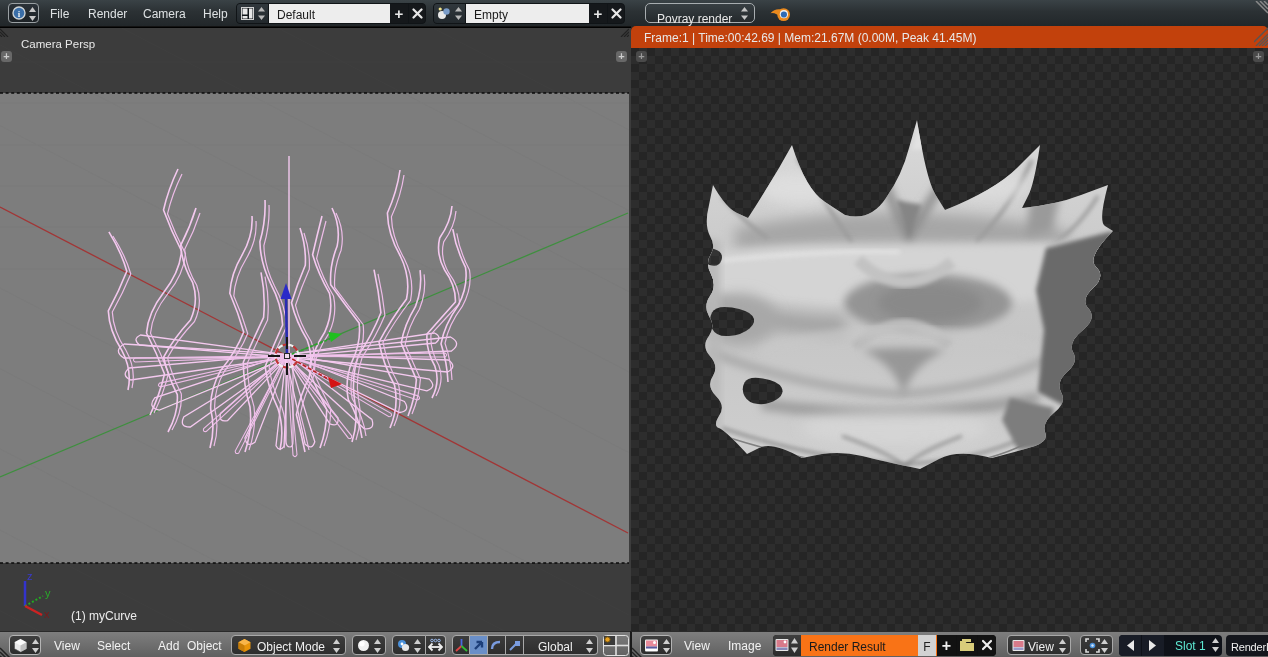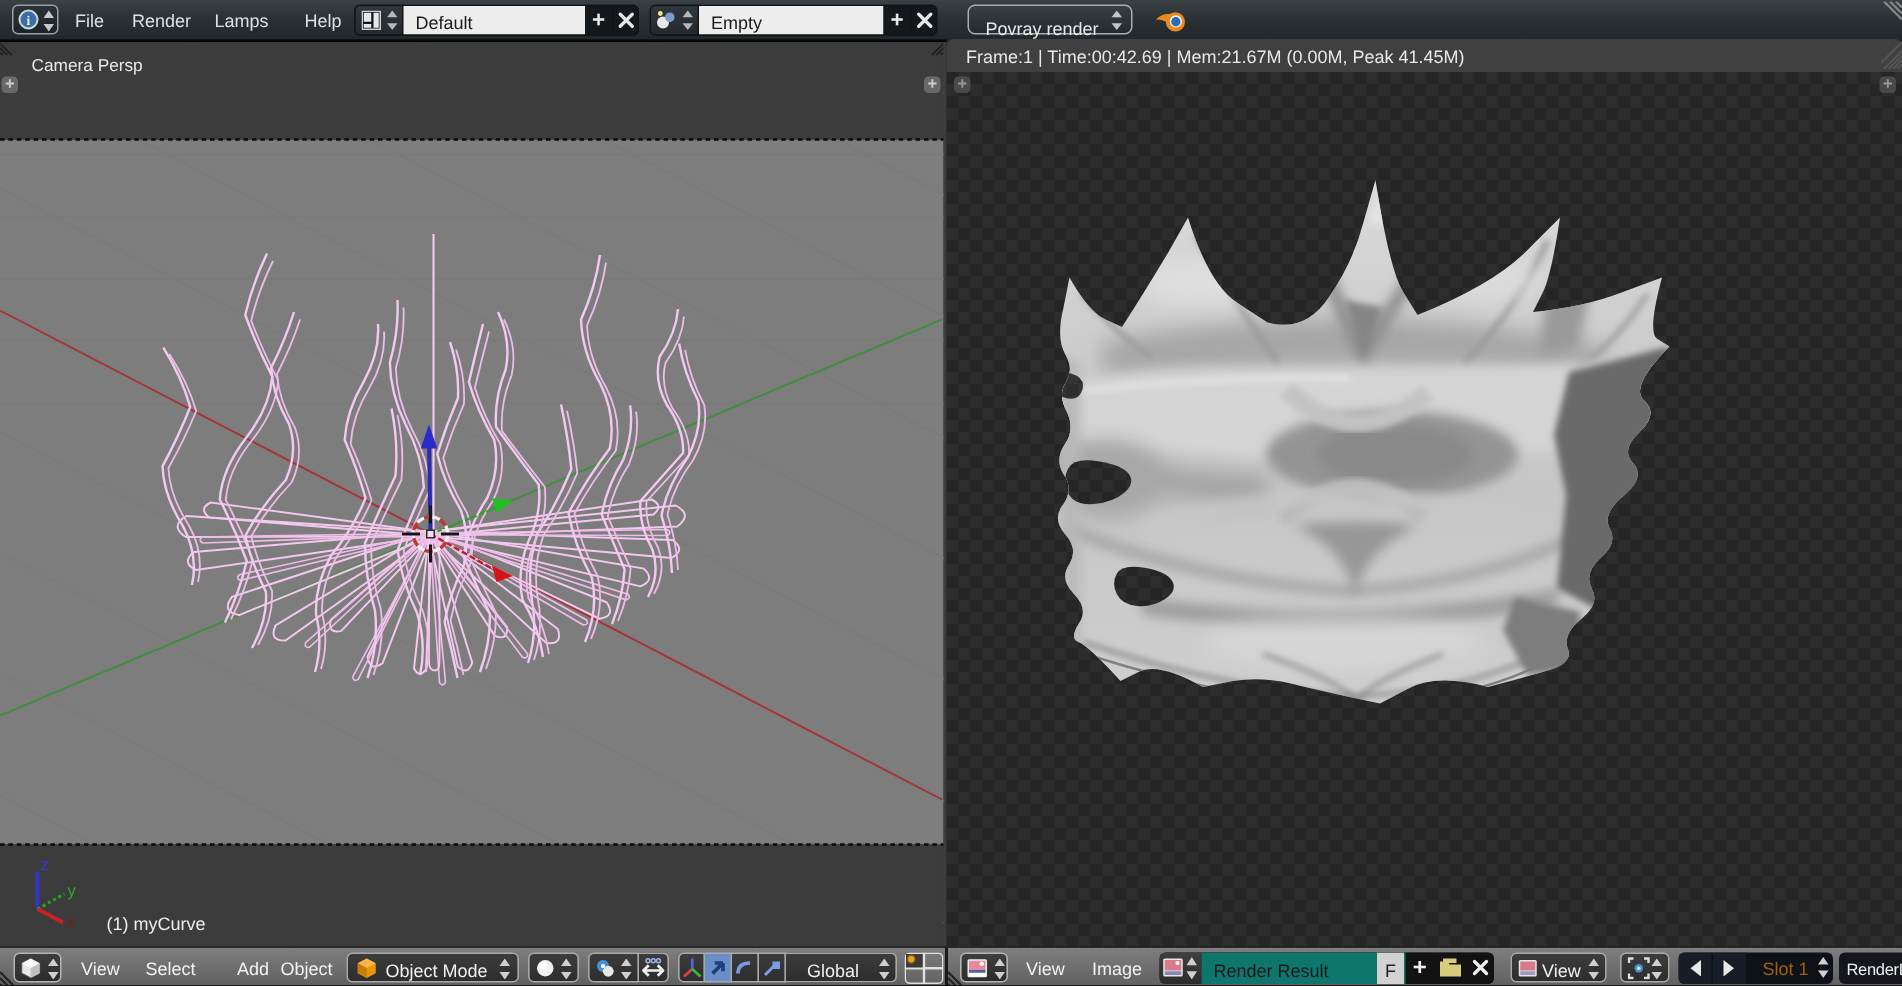--- a/index.html
+++ b/index.html
@@ -20,7 +20,7 @@
   </div>
   <div class="abs txt" style="left:50px;top:8px;color:#dde1e3">File</div>
   <div class="abs txt" style="left:88px;top:8px;color:#dde1e3">Render</div>
-  <div class="abs txt" style="left:143px;top:8px;color:#dde1e3">Lamps</div>
+  <div class="abs txt" style="left:143px;top:8px;color:#dde1e3">Camera</div>
   <div class="abs txt" style="left:203px;top:8px;color:#dde1e3">Help</div>
 
   <div class="abs" style="left:236px;top:3px;width:190px;height:21px;background:#101417;border:1px solid #101417;border-radius:4px;overflow:hidden">

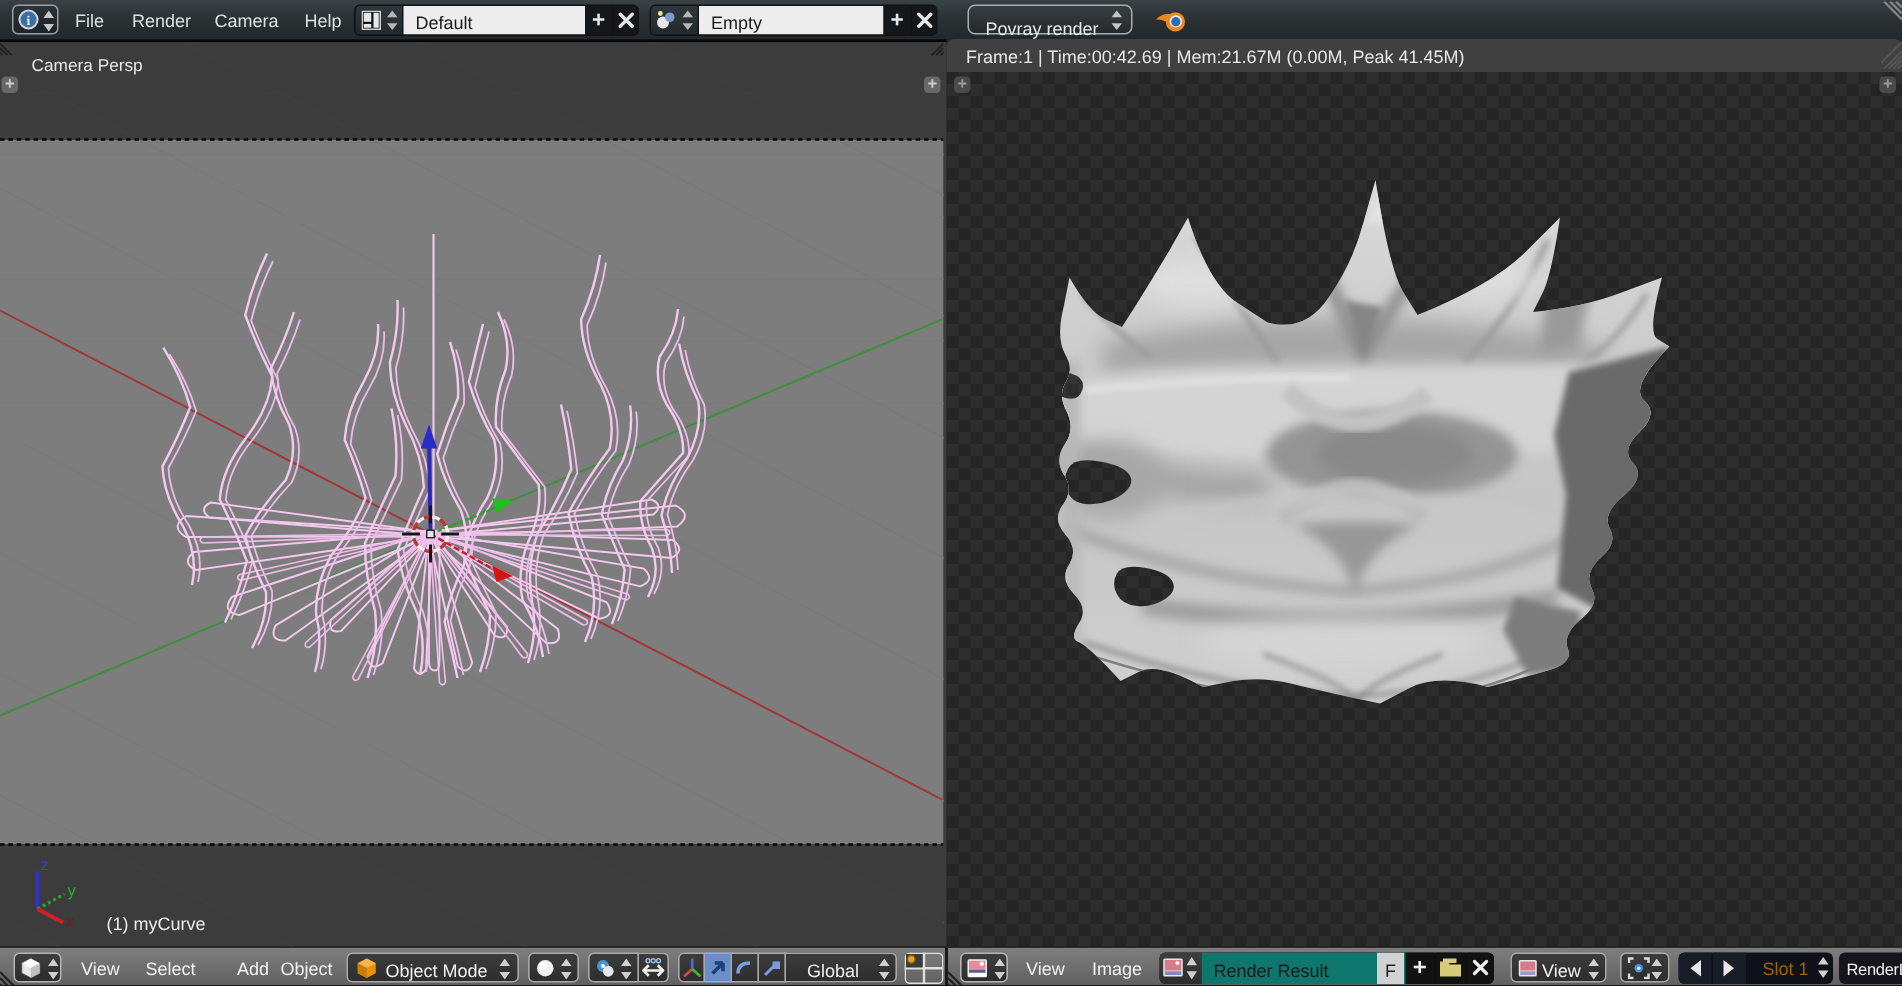--- a/index.html
+++ b/index.html
@@ -233,7 +233,7 @@
 </div>
 
 <div class="abs" style="left:631px;top:26px;width:637px;height:605px;overflow:hidden;background:#262626">
-  <div class="abs" style="left:0;top:0;width:637px;height:22px;background:#404040;border-radius:5px 5px 0 0">
+  <div class="abs" style="left:0;top:0;width:637px;height:22px;background:#c2410c;border-radius:5px 5px 0 0">
      <div class="abs txt" style="left:13px;top:6px;color:#e8e8e8">Frame:1 | Time:00:42.69 | Mem:21.67M (0.00M, Peak 41.45M)</div>
      <svg class="abs" style="right:0px;top:0px" width="14" height="20" viewBox="0 0 14 20">
         <path d="M2 20 L14 8 M5 20 L14 11 M8 20 L14 14 M11 20 L14 17 M0 16 L14 2" stroke="#555" stroke-width="1.3"></path>

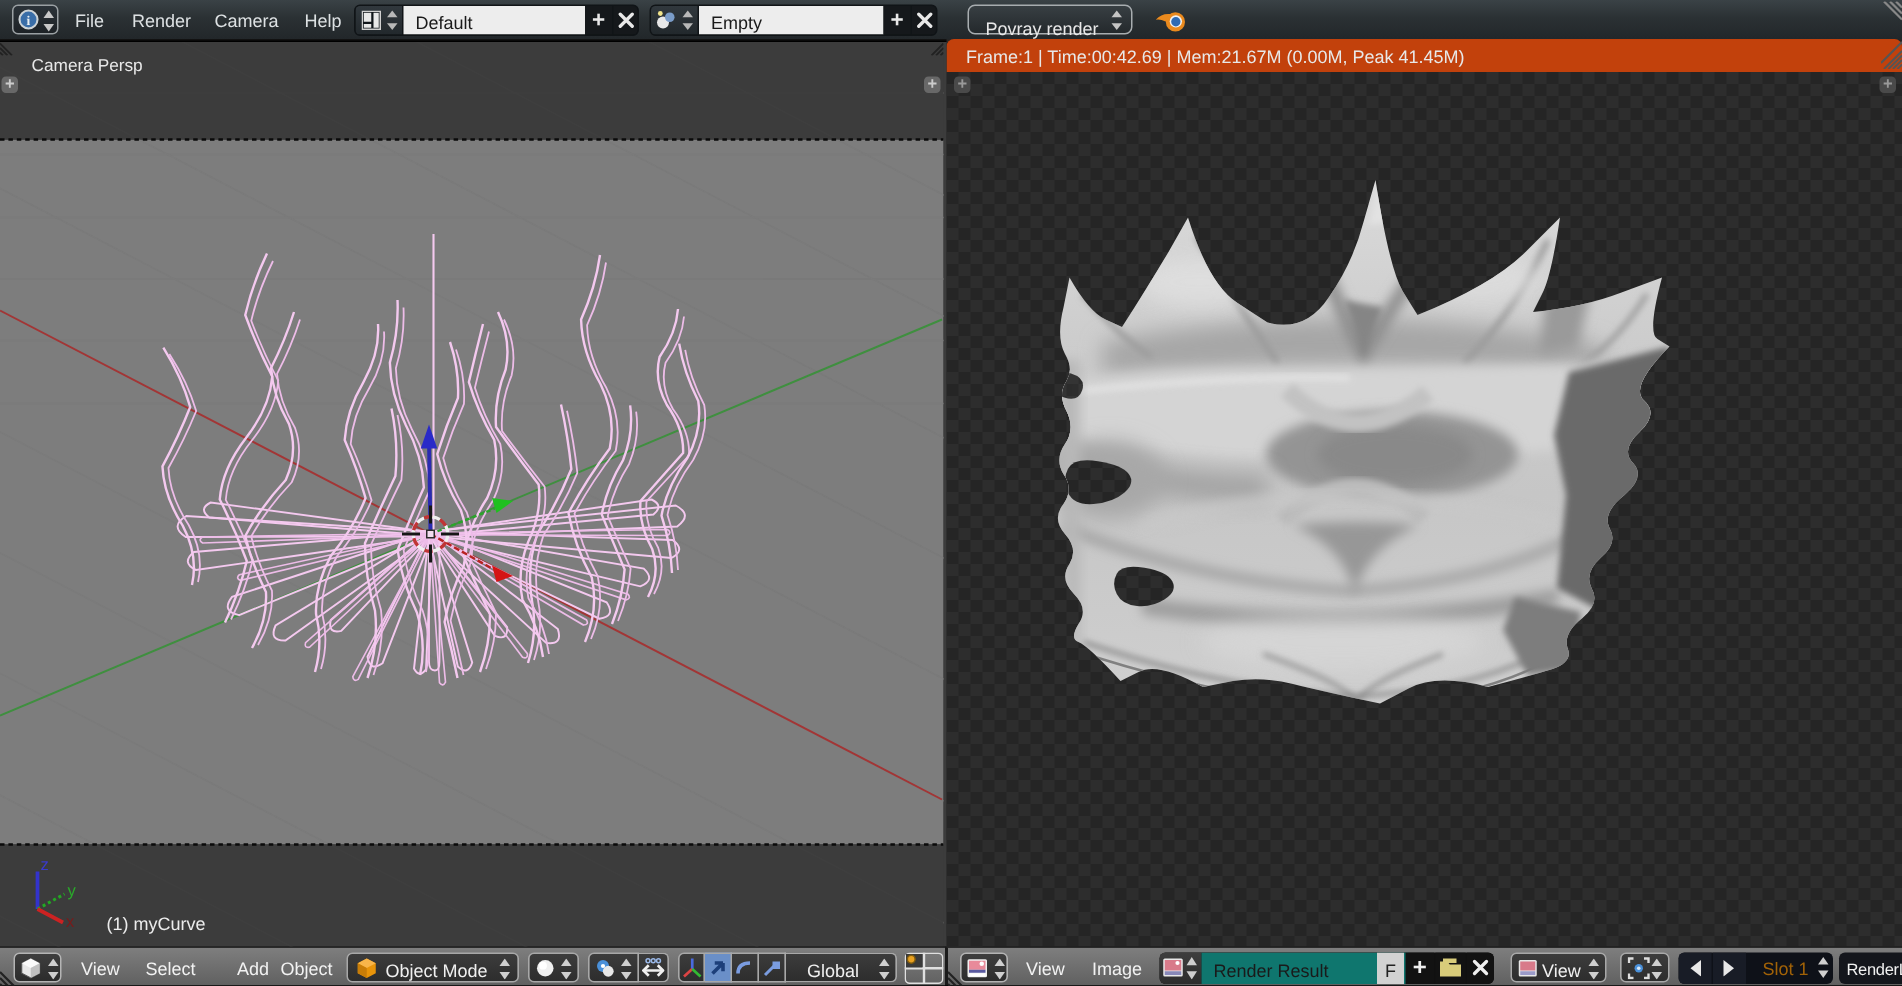--- a/index.html
+++ b/index.html
@@ -447,7 +447,7 @@
           <path d="M4.5 15 L8 9.5 L1 9.5 Z" fill="#cfcfcf"></path>
       </svg>
     </div>
-    <div class="abs" style="left:28px;top:0;width:138px;height:21px;background:#0f766e;color:#1a1a1a;font-size:12px;padding:5px 0 0 8px">Render Result</div>
+    <div class="abs" style="left:28px;top:0;width:138px;height:21px;background:#f97316;color:#1a1a1a;font-size:12px;padding:5px 0 0 8px">Render Result</div>
     <div class="abs" style="left:145px;top:0;width:18px;height:21px;background:#d2d2d2;color:#222;font-size:12px;text-align:center;padding-top:5px">F</div>
     <div class="abs" style="left:164px;top:0;width:19px;height:21px;background:#121212;color:#efefef;text-align:center;font-size:16px;font-weight:bold;line-height:21px">+</div>
     <div class="abs" style="left:184px;top:0;width:20px;height:21px;background:#121212">

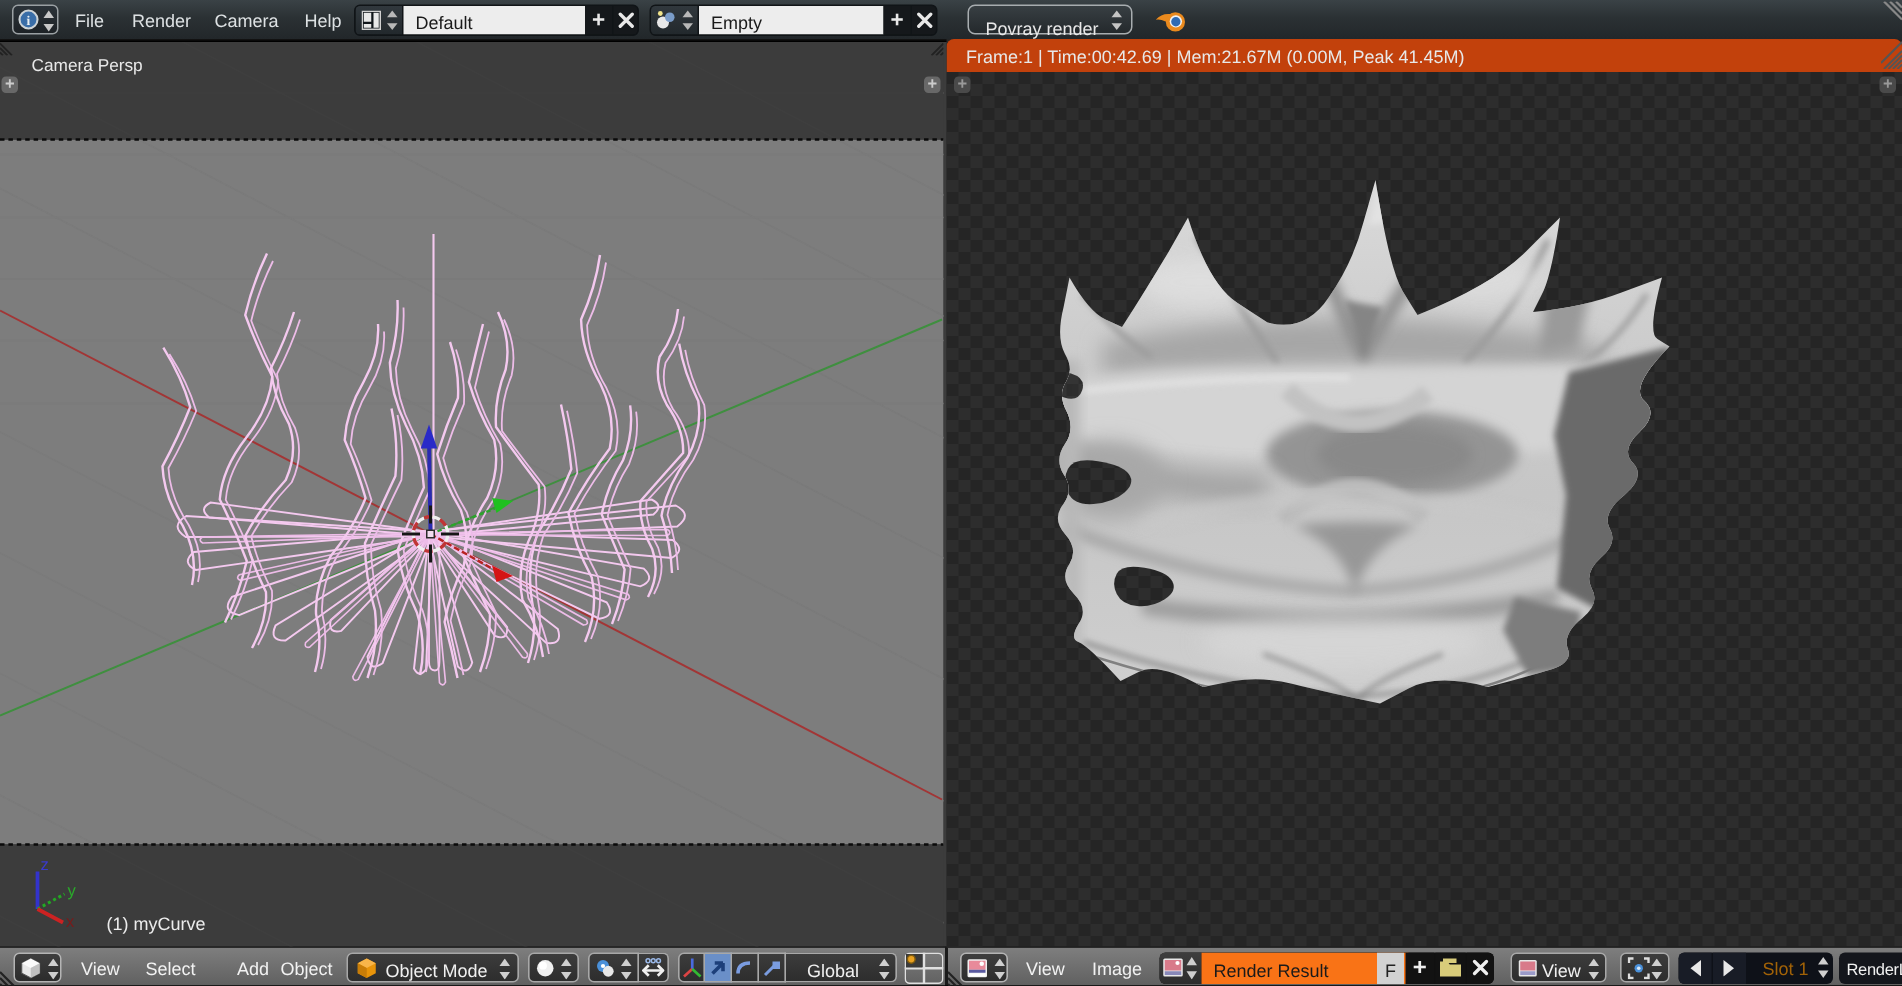--- a/index.html
+++ b/index.html
@@ -499,7 +499,7 @@
           <path d="M1 0 L8 5.5 L1 11 Z" fill="#e8e8e8"></path>
         </svg>
     </div>
-    <div class="abs txt" style="left:56px;top:5px;color:#a16207">Slot 1</div>
+    <div class="abs txt" style="left:56px;top:5px;color:#5eead4">Slot 1</div>
     <svg class="abs" style="right:2px;top:3px" width="9" height="14" viewBox="0 0 9 14">
       <path d="M4.5 0 L8 5 L1 5 Z" fill="#cfcfcf"></path>
         <path d="M4.5 14 L8 9 L1 9 Z" fill="#cfcfcf"></path>

